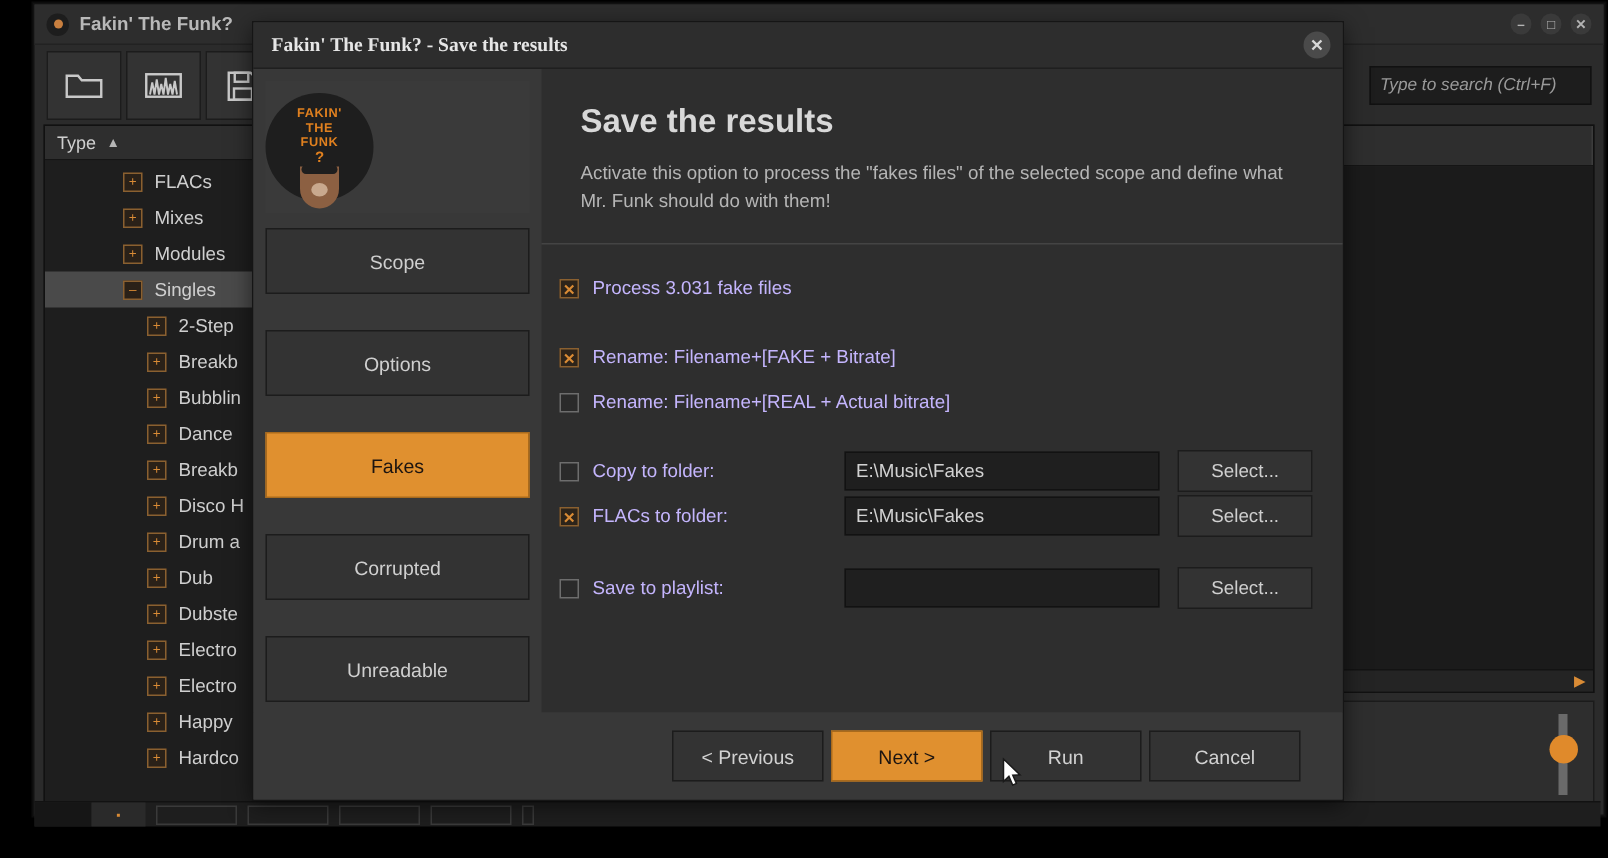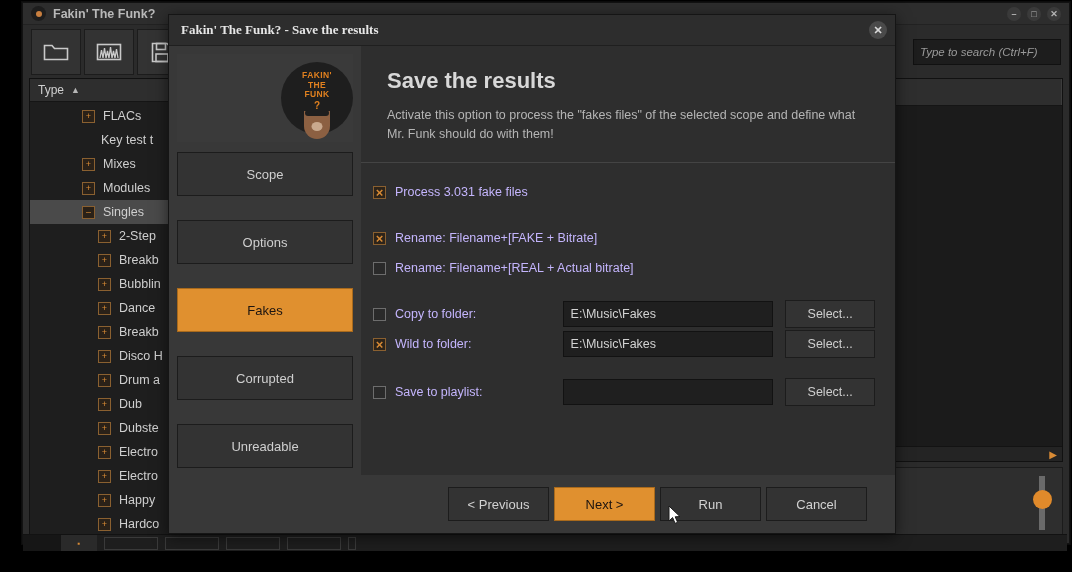--- a/index.html
+++ b/index.html
@@ -125,7 +125,7 @@
   .dlg-side{width:192px;background:#383838;display:flex;flex-direction:column;align-items:center;}
   .logo-panel{
     width:176px;height:88px;background:#3a3a3a;margin-top:8px;
-    display:flex;align-items:center;justify-content:flex-end;
+    display:flex;align-items:center;justify-content:flex-start;
   }
   .logo{
     width:72px;height:72px;border-radius:50%;background:#1e1e1e;position:relative;

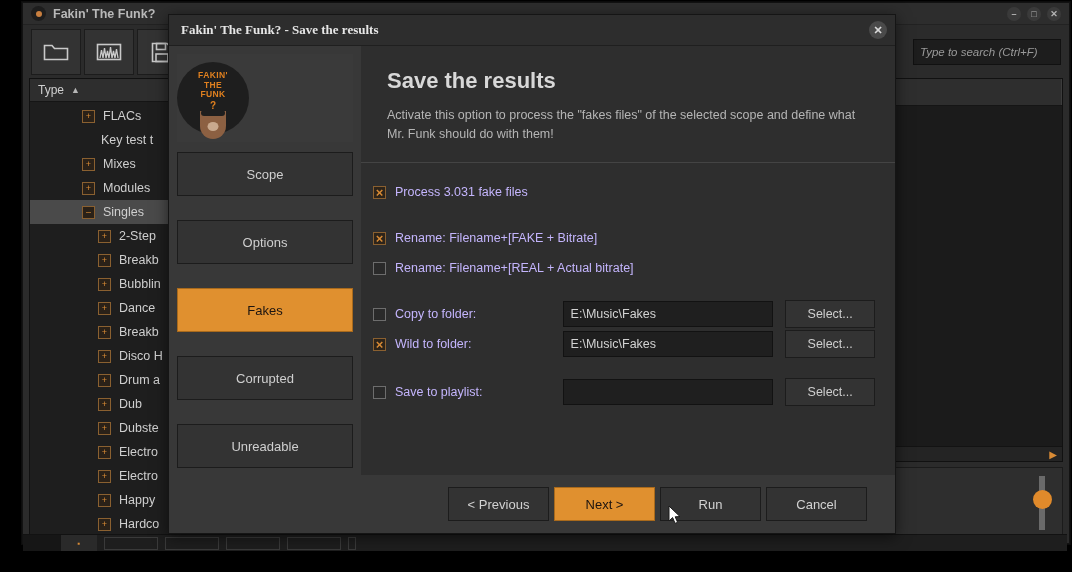--- a/index.html
+++ b/index.html
@@ -253,10 +253,6 @@
                 <span>FLACs</span>
               </div>
               <div class="tnode" style="padding-left: 52px;">
-                <span class="tbox empty"></span>
-                <span>Key test t</span>
-              </div>
-              <div class="tnode" style="padding-left: 52px;">
                 <span class="tbox">+</span>
                 <span>Mixes</span>
               </div>

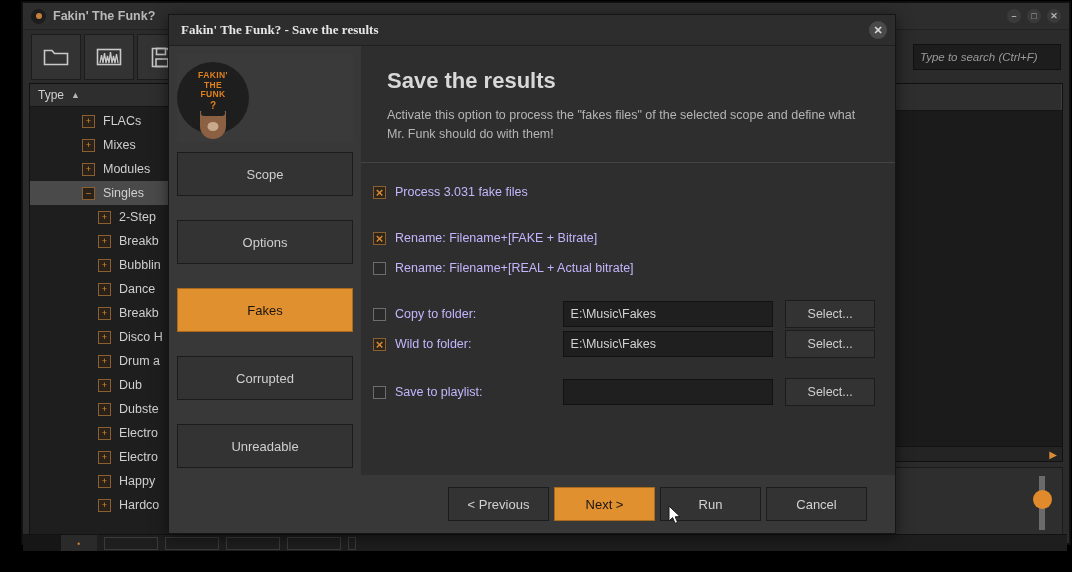--- a/index.html
+++ b/index.html
@@ -472,7 +472,7 @@
 
           <div class="crow" style="margin-top:4px;">
             <span class="chk on" id="chk-move"></span>
-            <span class="clabel w">Wild to folder:</span>
+            <span class="clabel w">FLACs to folder:</span>
             <span class="tinput">E:\Music\Fakes</span>
             <span class="selbtn">Select...</span>
           </div>

